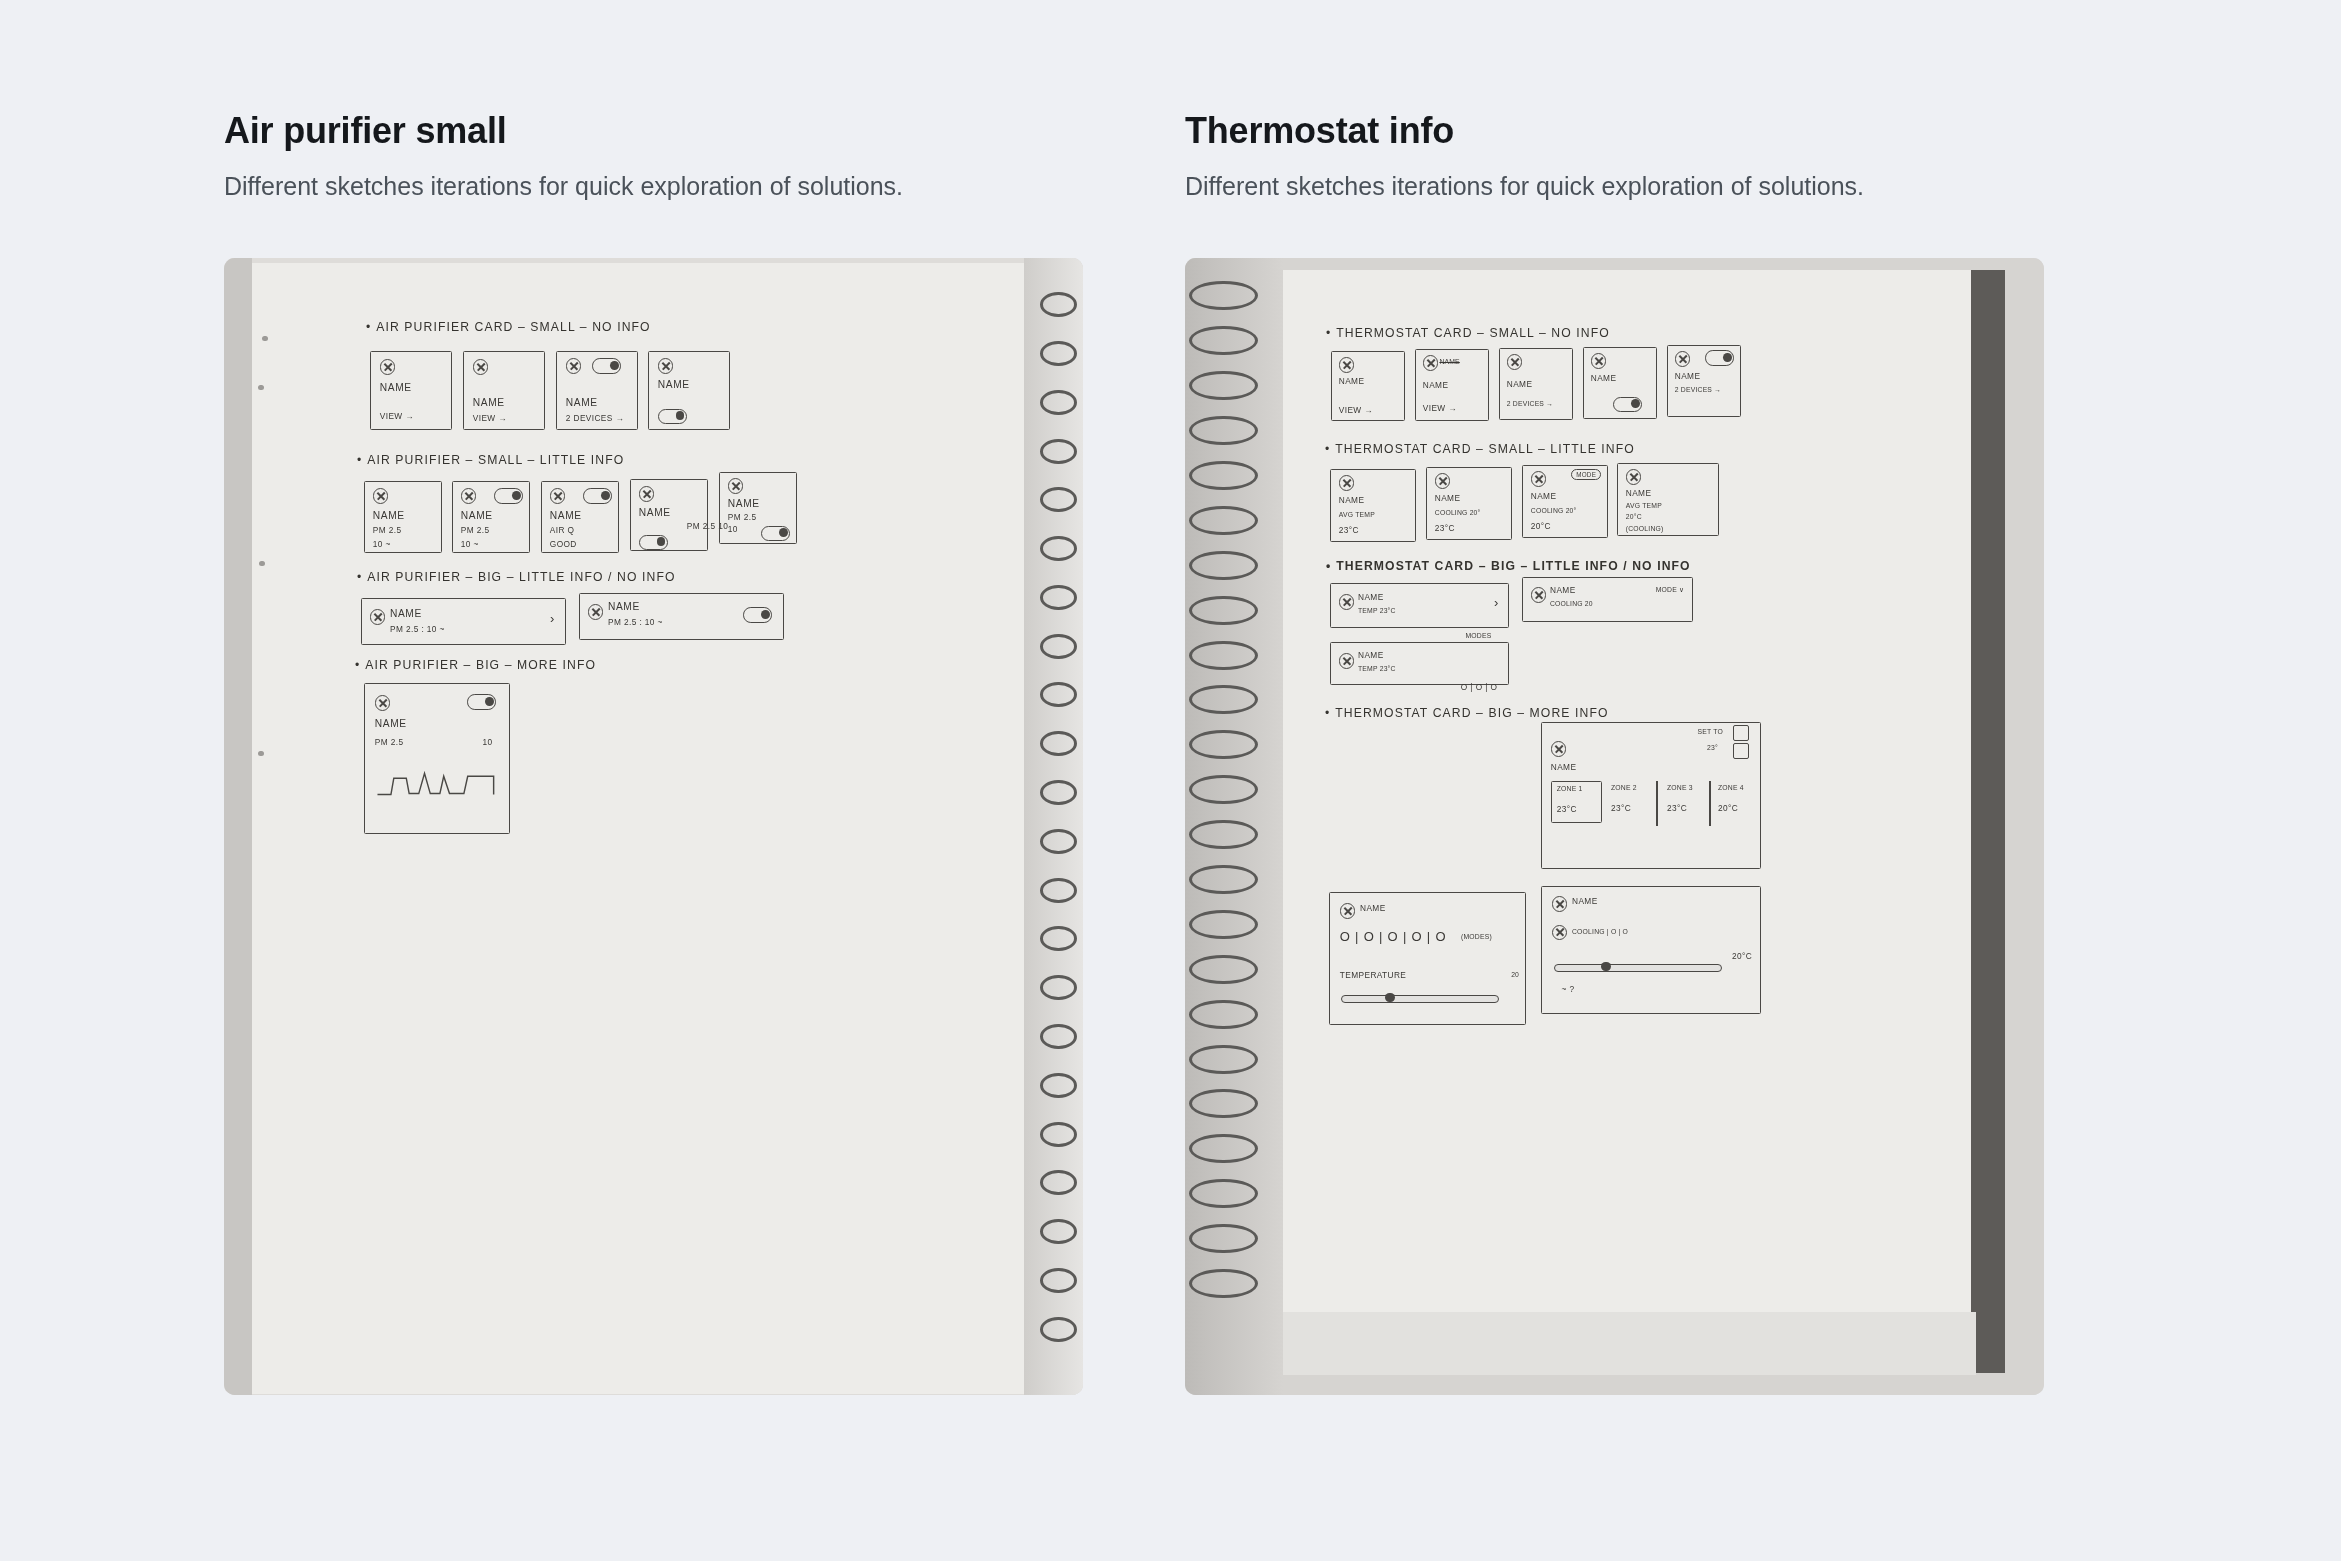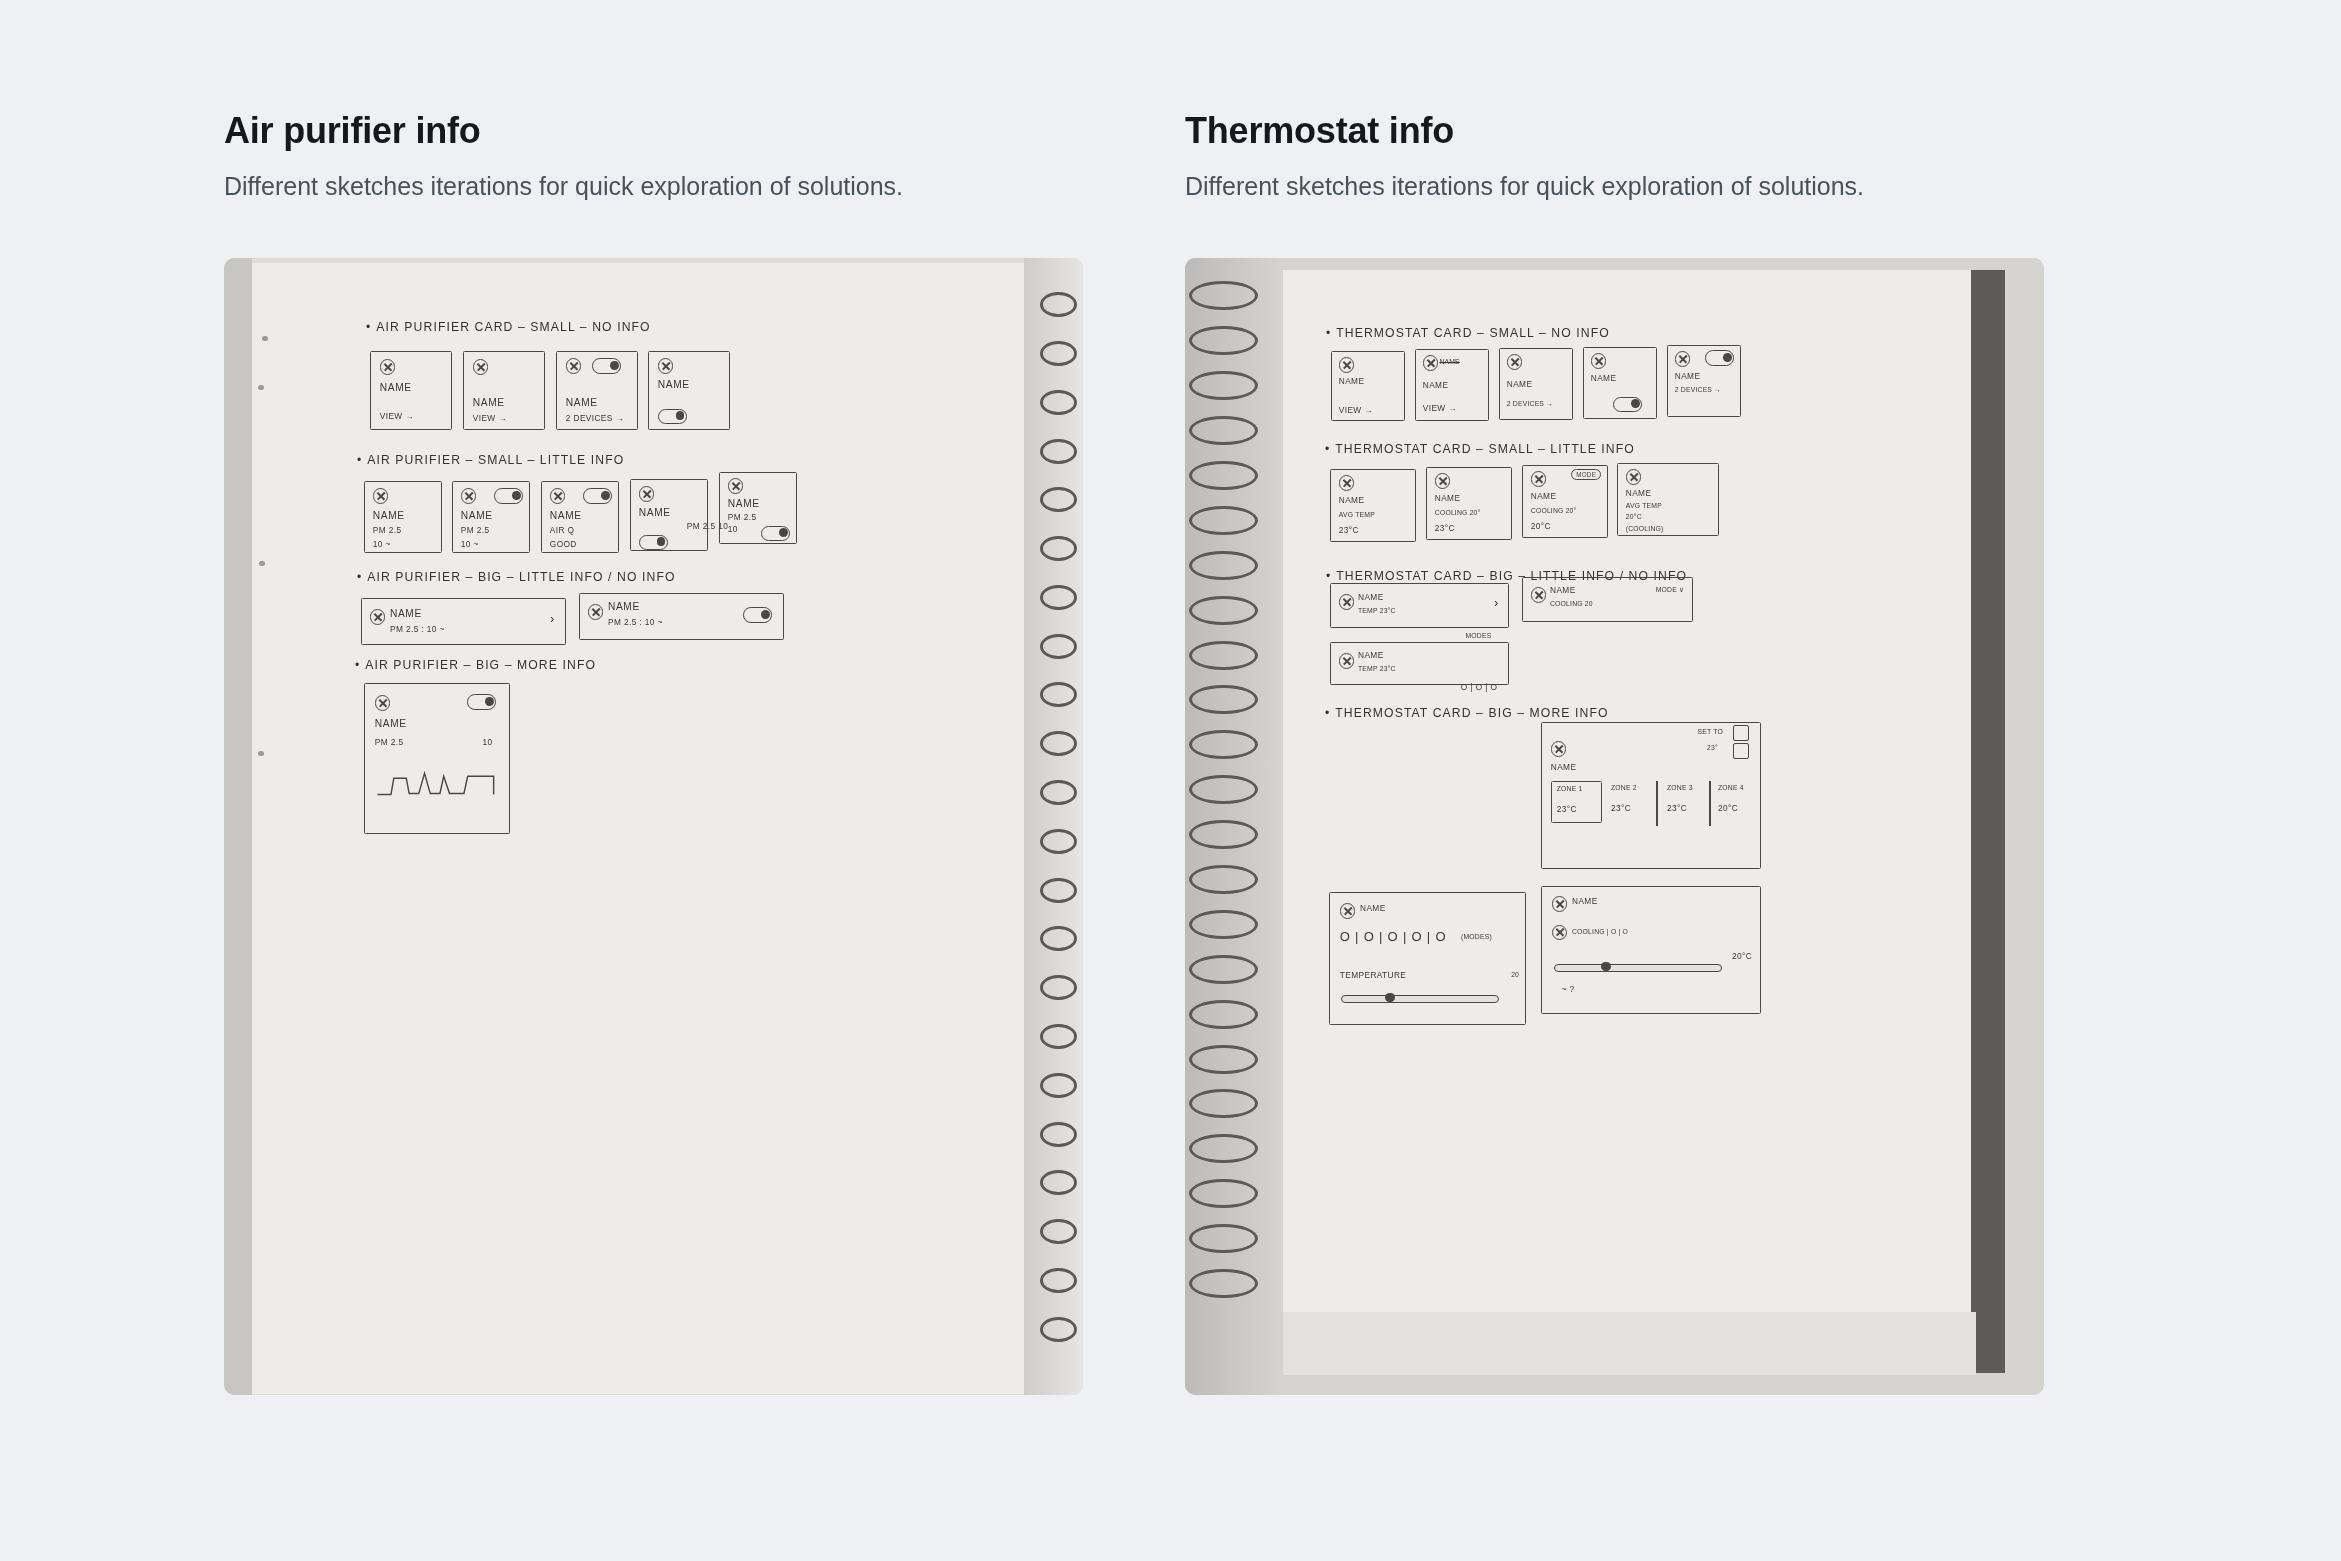--- a/index.html
+++ b/index.html
@@ -163,7 +163,7 @@
   <div class="columns">
 
     <div class="column">
-      <h2 class="col-title">Air purifier info</h2>
+      <h2 class="col-title">Air purifier small</h2>
       <p class="col-sub">Different sketches iterations for quick exploration of solutions.</p>
 
       <div class="photo">

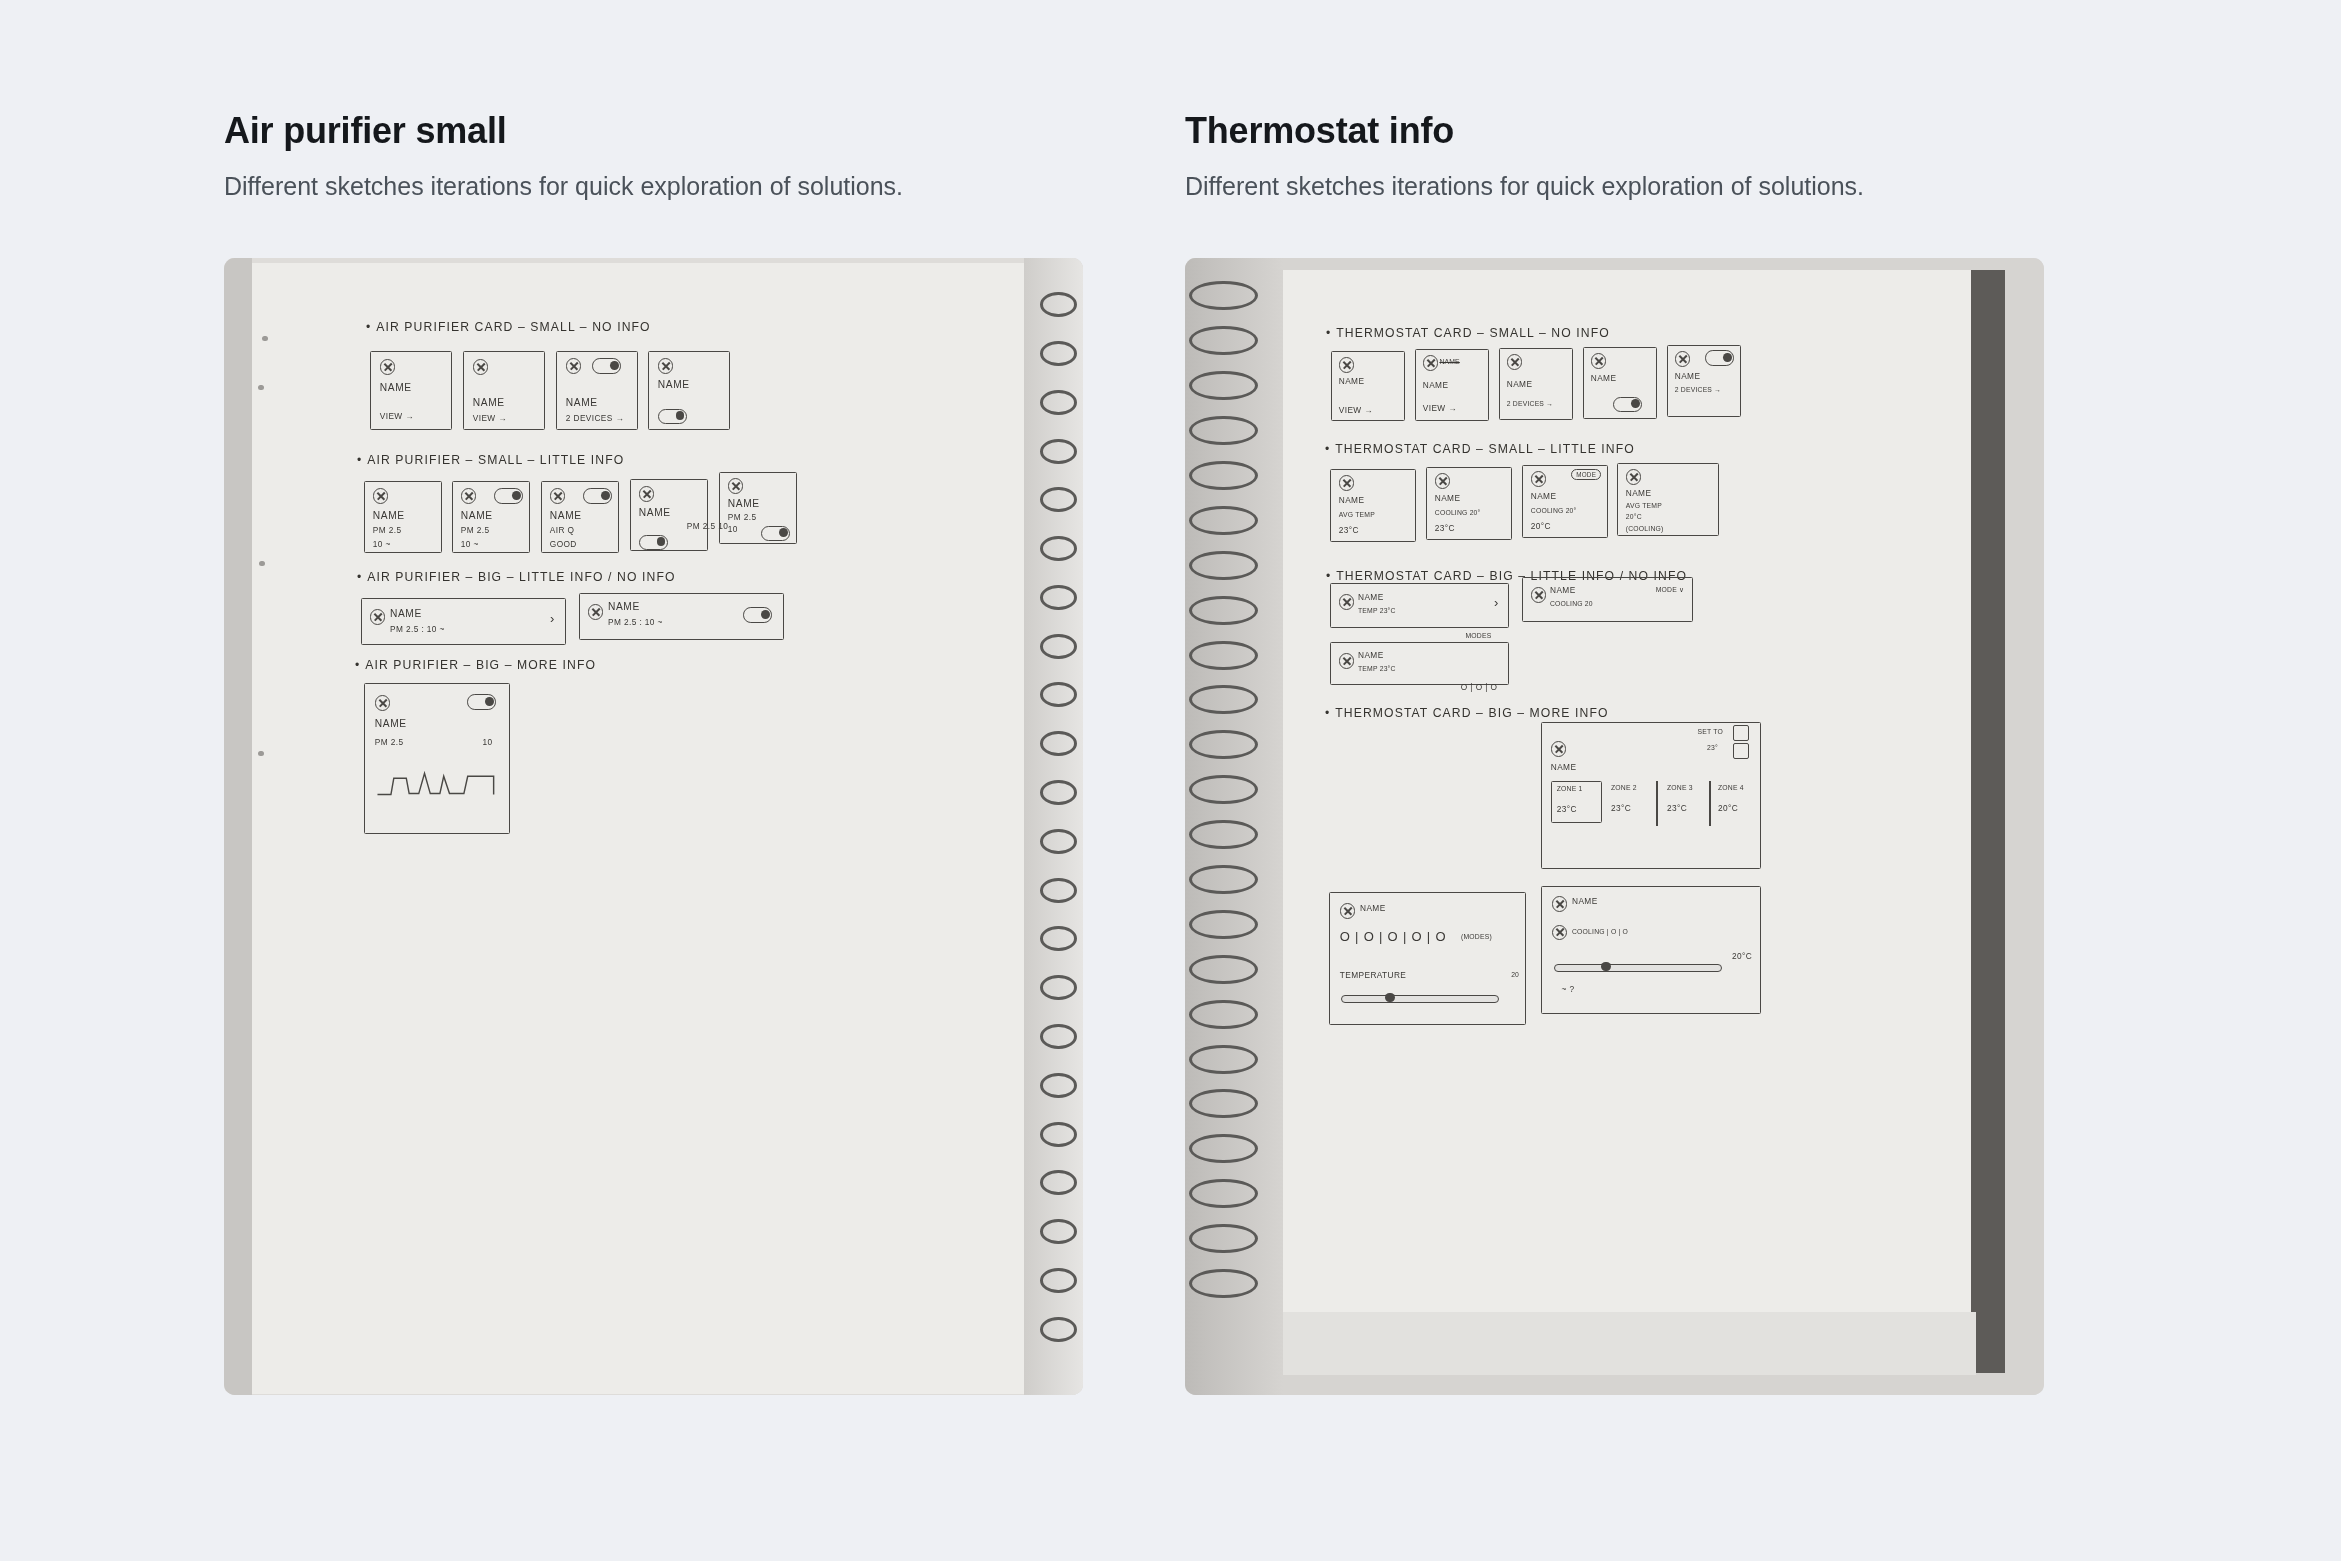--- a/index.html
+++ b/index.html
@@ -407,7 +407,7 @@
           <span class="lbl xs" style="left:7.8px;top:61px;">(COOLING)</span>
         </div>
 
-        <div class="bullet-line" style="left:141px;top:311px;">Thermostat card – big – little info / no info</div>
+        <div class="bullet-line" style="left:141px;top:301px;font-weight:bold;">Thermostat card – big – little info / no info</div>
 
         <div class="sk" style="left:145px;top:325px;width:179px;height:45px;">
           <span class="xcircle" style="left:7.8px;top:10.7px;"></span>

